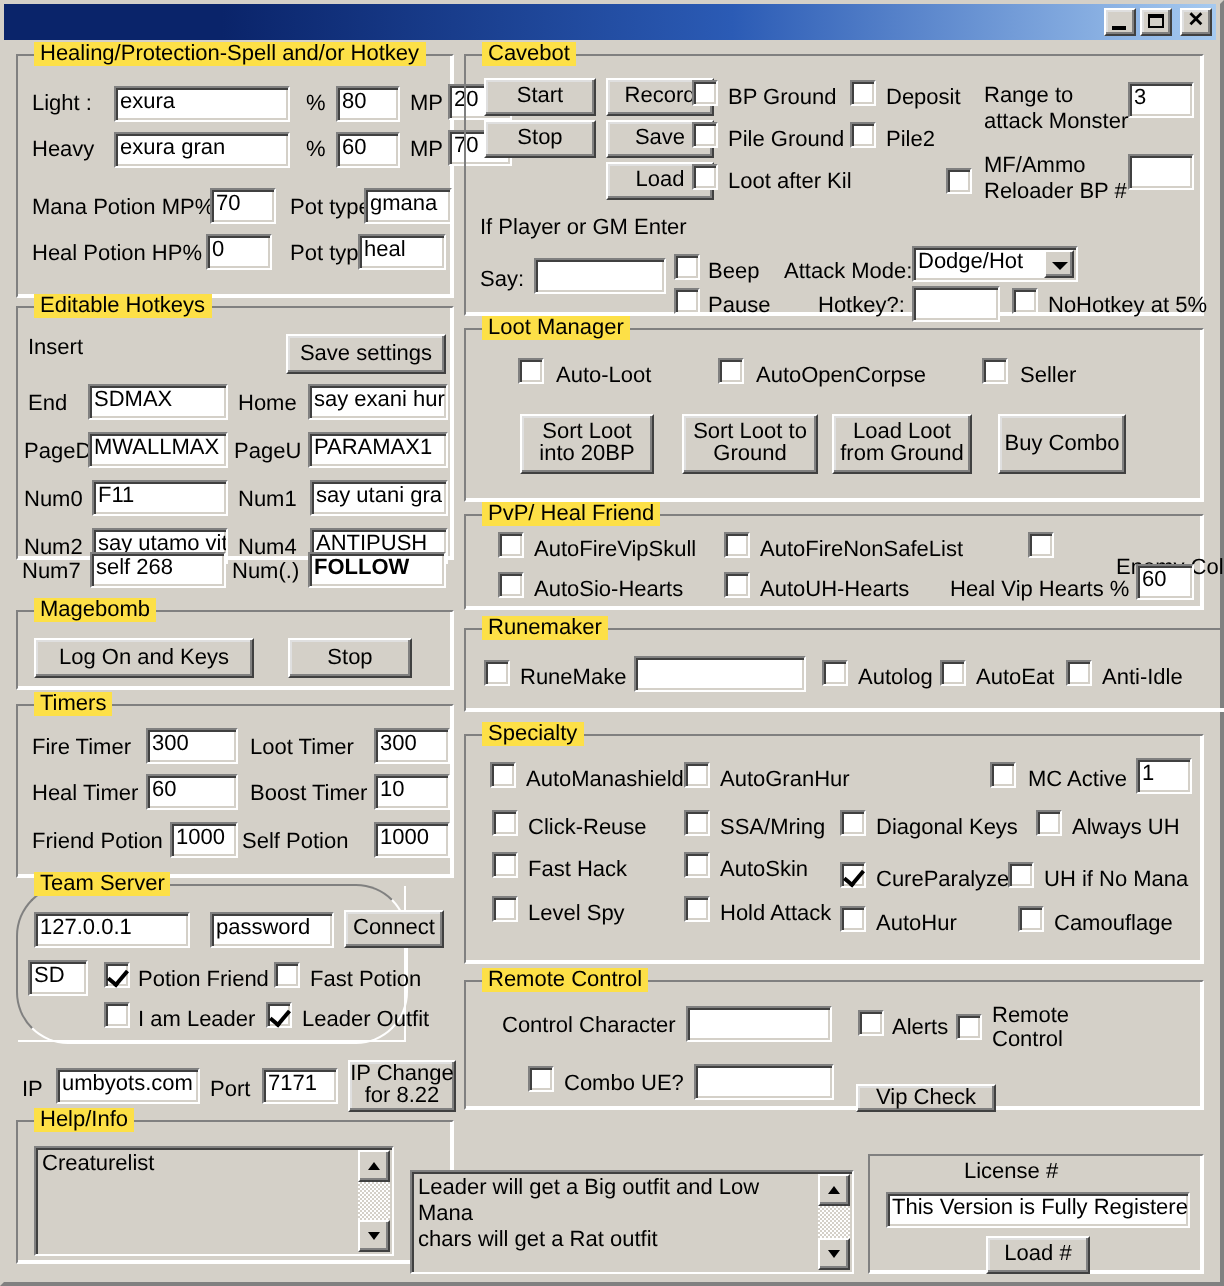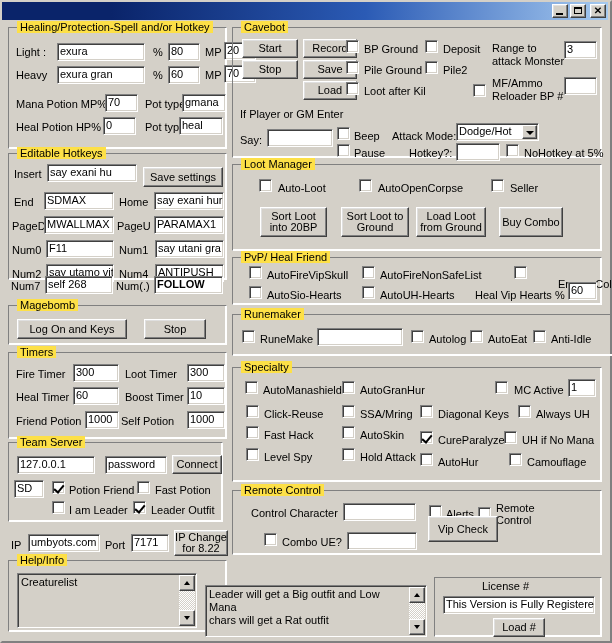--- a/index.html
+++ b/index.html
@@ -326,7 +326,6 @@
       <span class="gb-title">Editable Hotkeys</span>
 
       <span class="lbl" style="left:5px; top:14px;">Insert</span>
-      <div class="tf" style="left:38px; top:10px; width:90px; height:18px;">say exani hu</div>
       <div class="btn" style="left:134px; top:13px; width:80px; height:20px;">Save settings</div>
 
       <span class="lbl" style="left:5px; top:42px;">End</span>

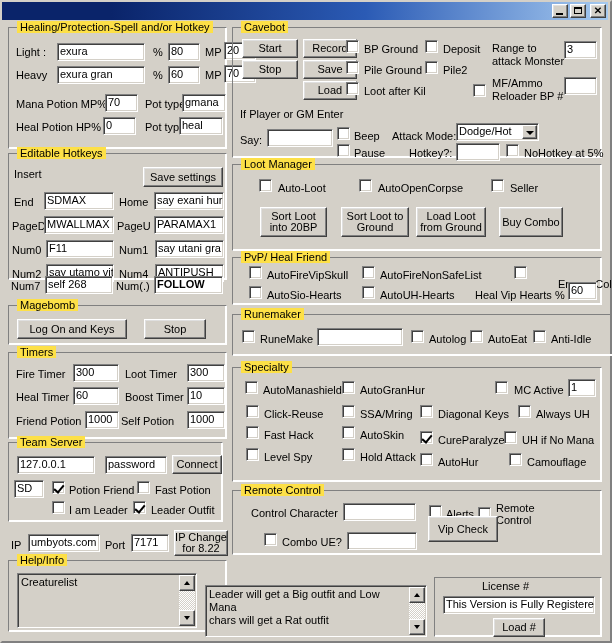--- a/index.html
+++ b/index.html
@@ -381,7 +381,7 @@
       <div class="tf" style="left:178px; top:58px; width:38px; height:18px;">1000</div>
     </div>
 
-    <div class="gb" style="left:6px; top:422px; width:215px; height:80px;">
+    <div class="gb" style="left:6px; top:422px; width:196px; height:80px;border-radius:26px;">
       <div class="gb-inner"></div>
       <span class="gb-title">Team Server</span>
 

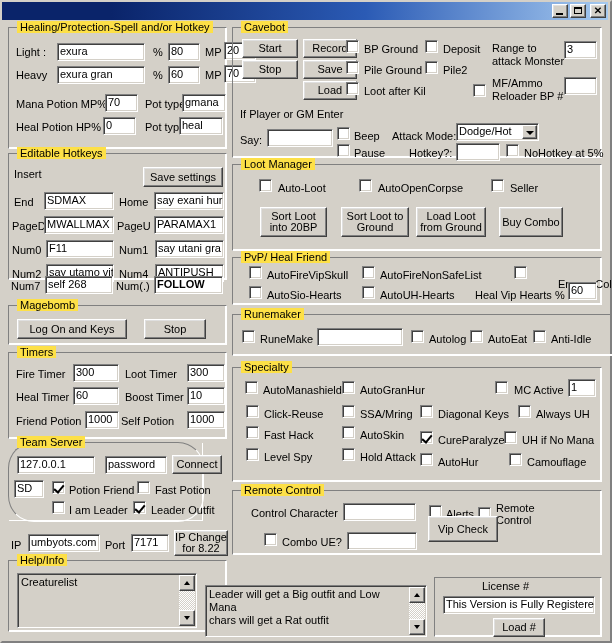--- a/index.html
+++ b/index.html
@@ -597,7 +597,7 @@
       <div class="cb" style="left:31px; top:42px;"></div>
       <span class="lbl" style="left:49px; top:45px;">Combo UE?</span>
       <div class="tf" style="left:114px; top:41px; width:70px; height:18px;"></div>
-      <div class="btn" style="left:195px; top:25px; width:70px; height:26px;">Vip Check</div>
+      <div class="btn" style="left:195px; top:51px; width:70px; height:14px;">Vip Check</div>
     </div>
 
   </div>

